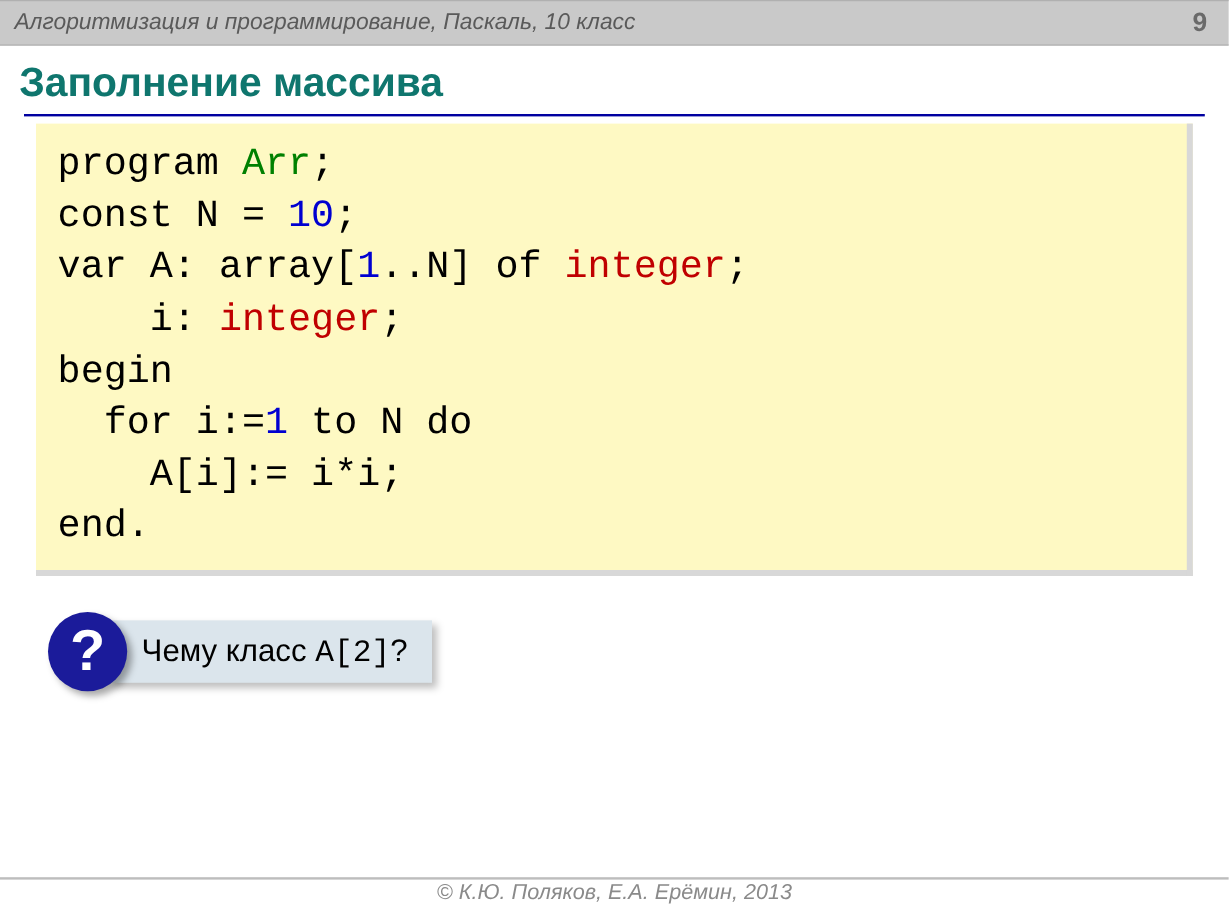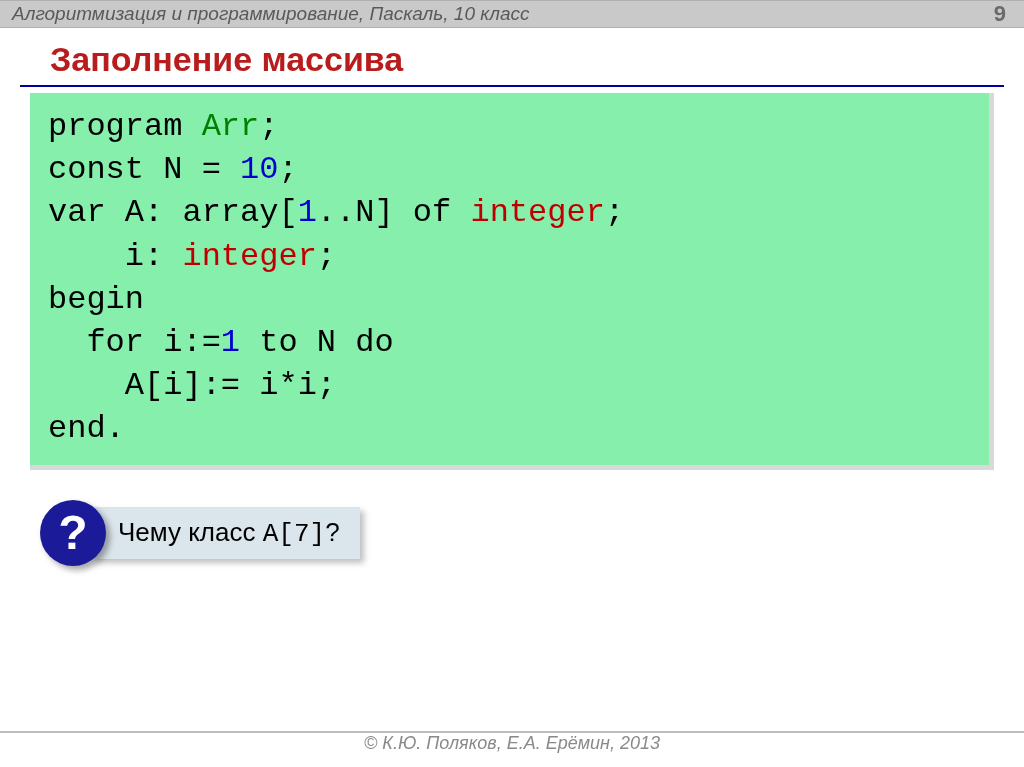--- a/index.html
+++ b/index.html
@@ -20,7 +20,7 @@
   }
   .header-bar {
     width: 100%;
-    height: 28px;
+    height: 38px;
     background: #c9c9c9;
     border-top: 1px solid #b0b0b0;
     border-bottom: 1px solid #b0b0b0;

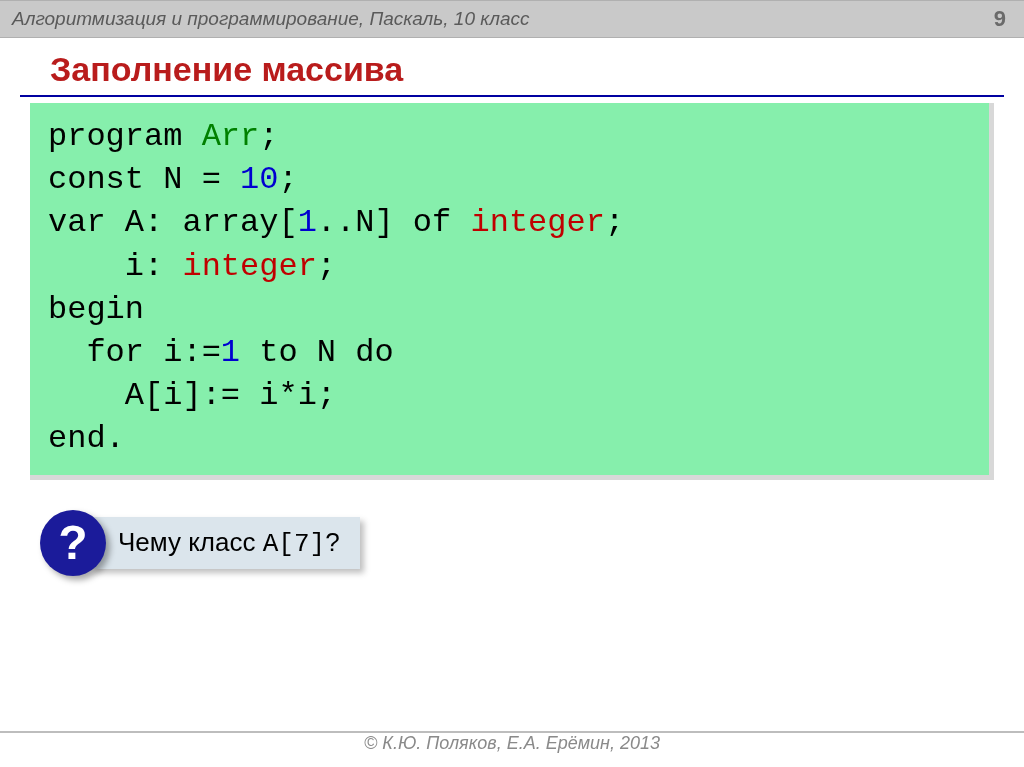--- a/index.html
+++ b/index.html
@@ -43,8 +43,8 @@
   .main-title {
     font-size: 34px;
     font-weight: bold;
-    color: #b91c1c;
-    margin: 12px 0 6px 50px;
+    color: #0f766e;
+    margin: 12px 0 6px 16px;
   }
   .divider {
     height: 2px;

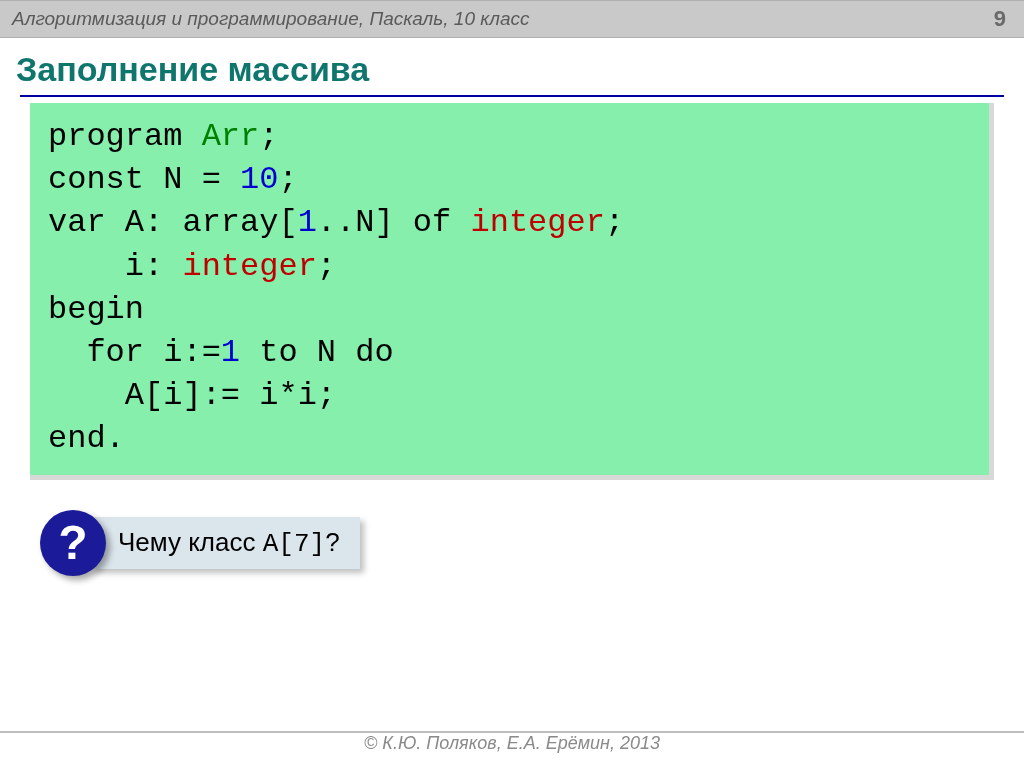--- a/index.html
+++ b/index.html
@@ -53,7 +53,7 @@
   }
   .code-box {
     margin: 6px 30px 0 30px;
-    background: #86efac;
+    background: #fef9c3;
     border-right: 5px solid #d8d8d8;
     border-bottom: 5px solid #d8d8d8;
     box-sizing: border-box;

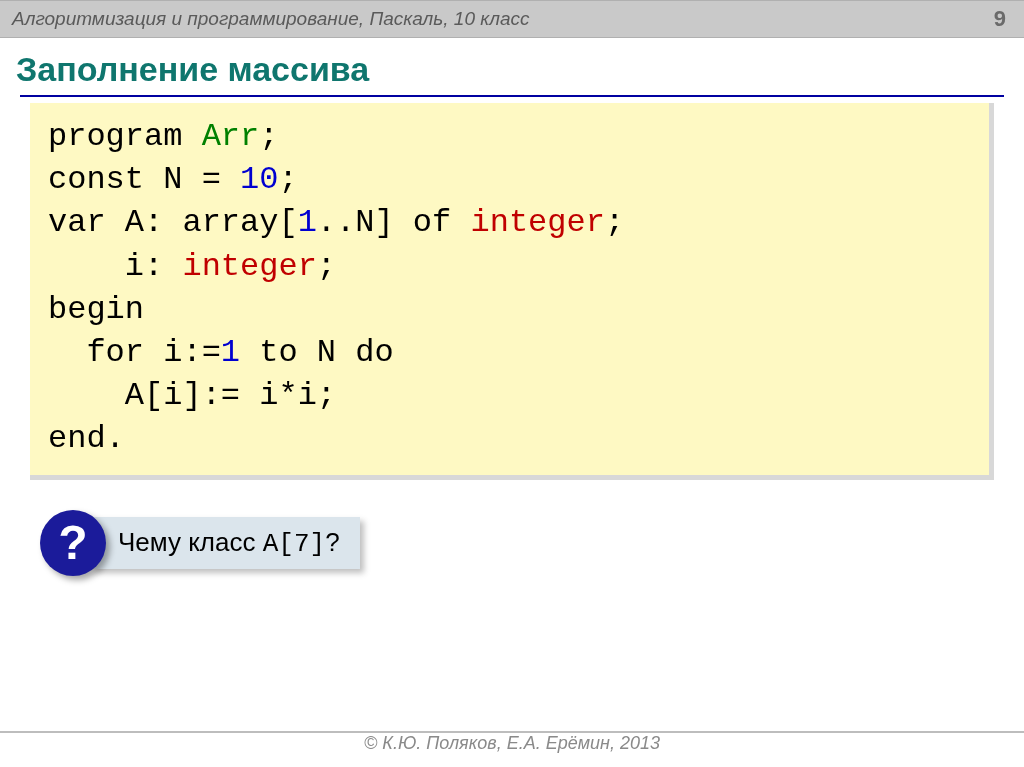--- a/index.html
+++ b/index.html
@@ -149,7 +149,7 @@
       <span class="qm">?</span>
     </div>
     <div class="q-text-box">
-      <span>Чему класс </span><span class="mono">A[7]</span><span>?</span>
+      <span>Чему класс </span><span class="mono">A[2]</span><span>?</span>
     </div>
   </div>
 

